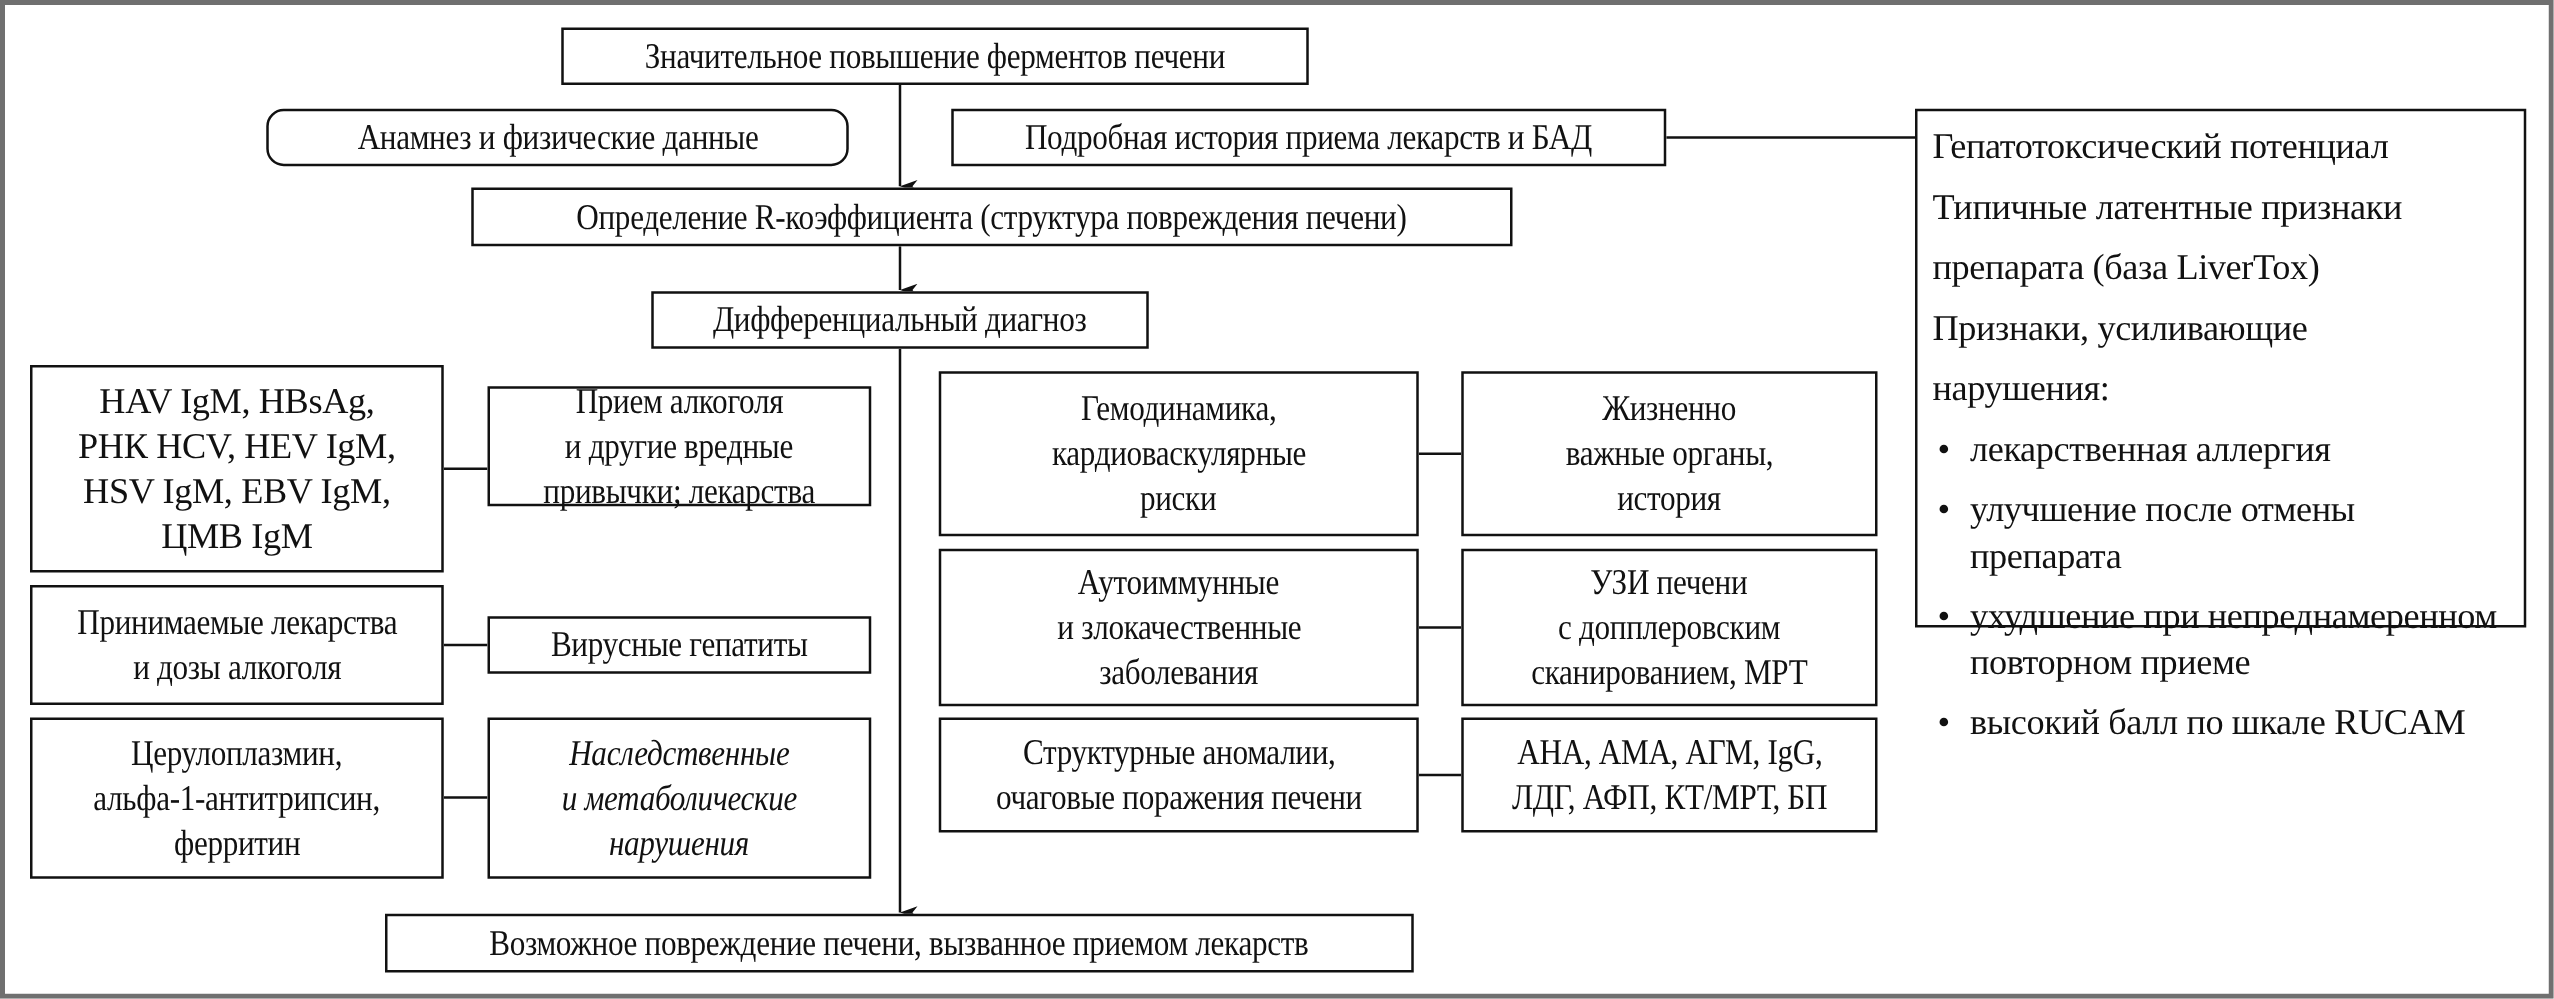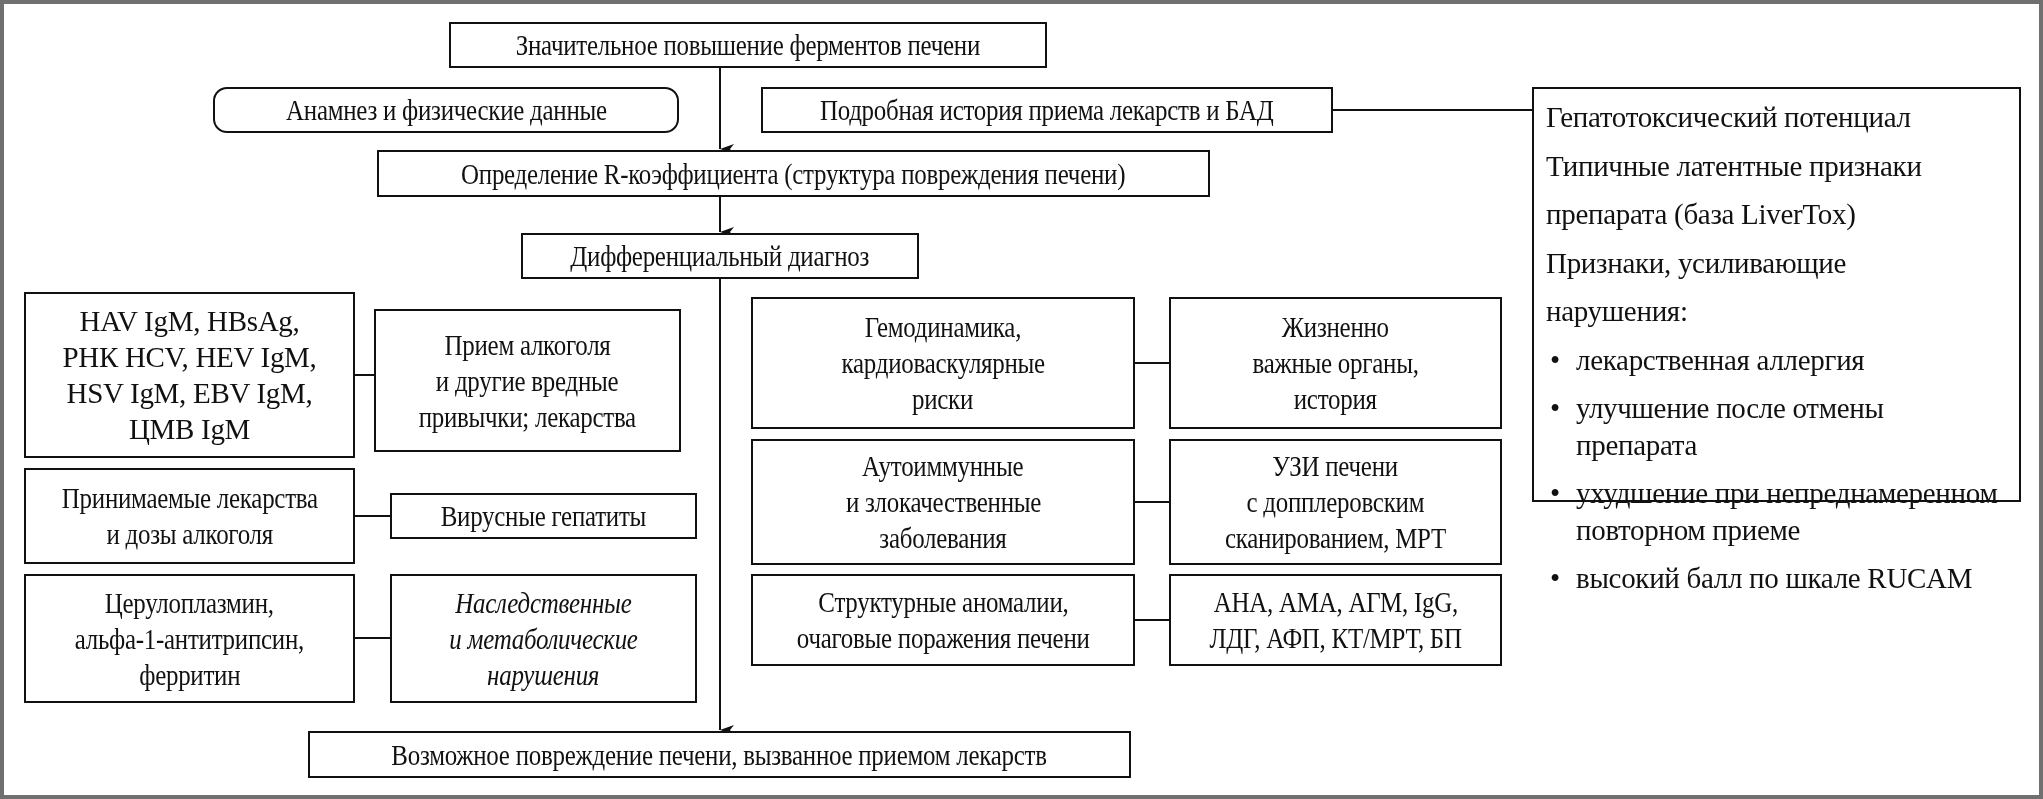--- a/index.html
+++ b/index.html
@@ -94,7 +94,7 @@
   <span class="ln">HSV IgM, EBV IgM,</span>
   <span class="ln">ЦМВ IgM</span>
 </div>
-<div class="box" style="left:374px;top:309px;width:307px;height:143px;">
+<div class="box" style="left:390px;top:309px;width:307px;height:96px;">
   <span class="ln cond">Прием алкоголя</span>
   <span class="ln cond">и другие вредные</span>
   <span class="ln cond">привычки; лекарства</span>

